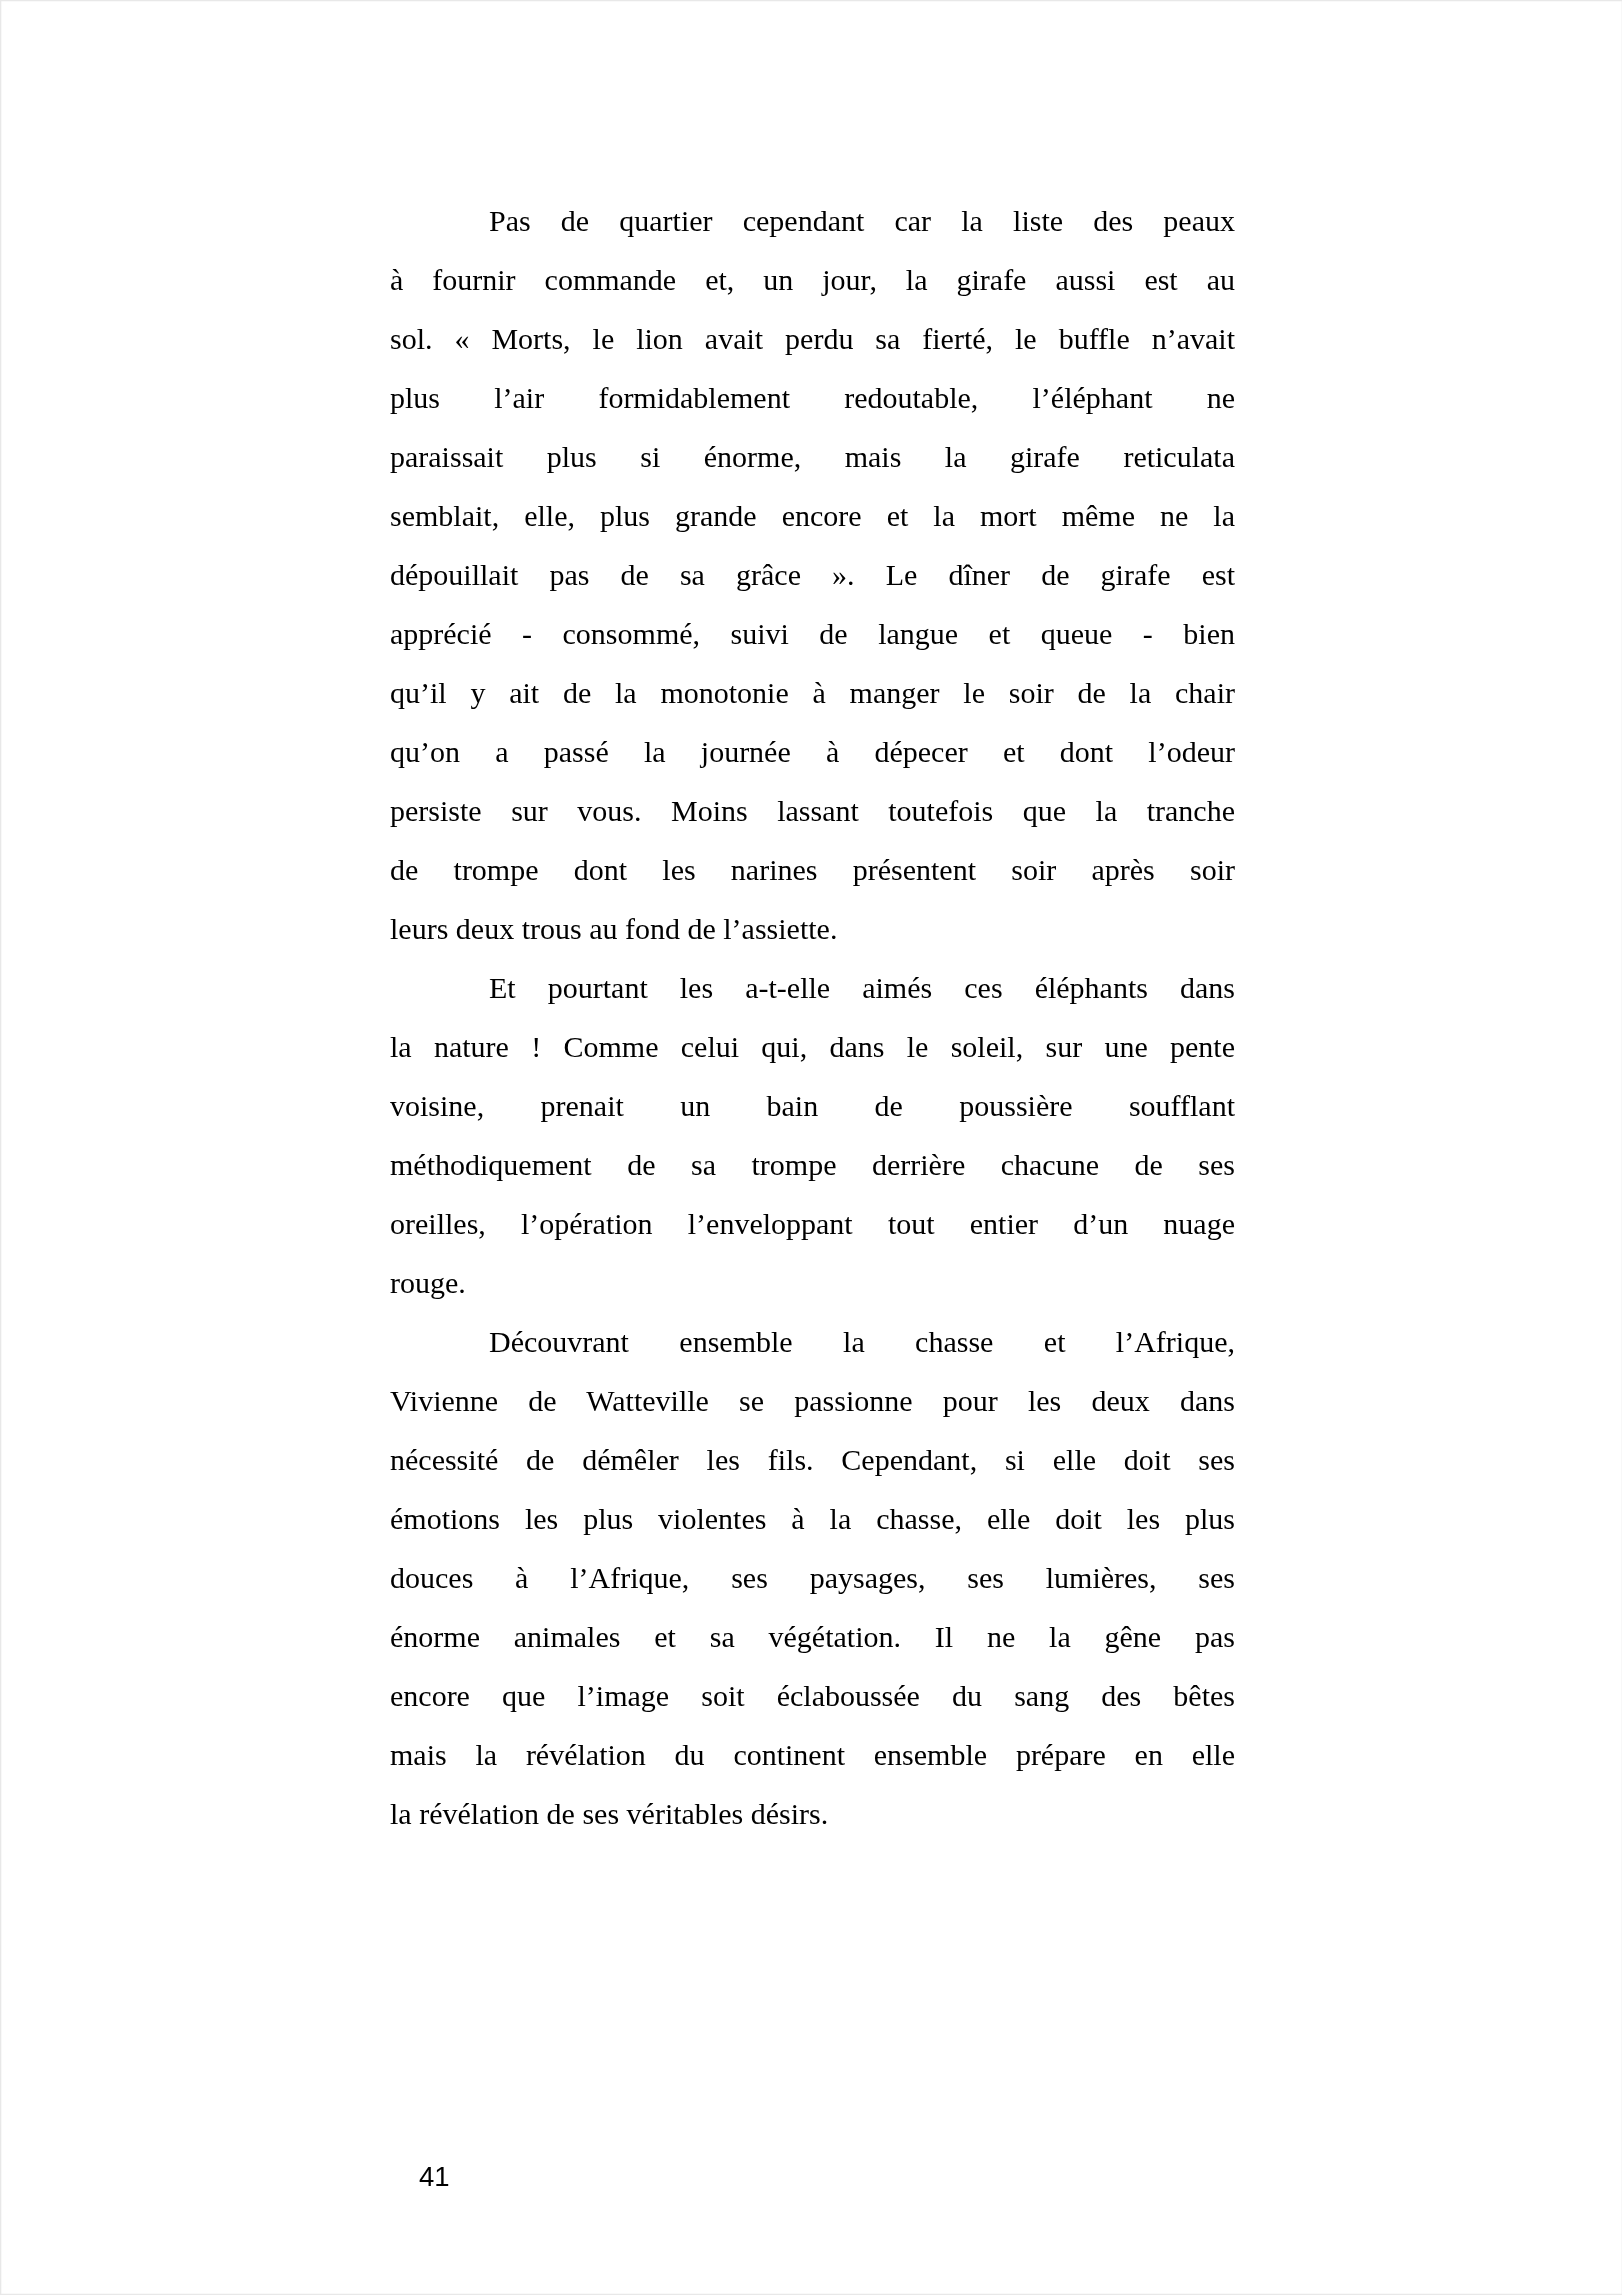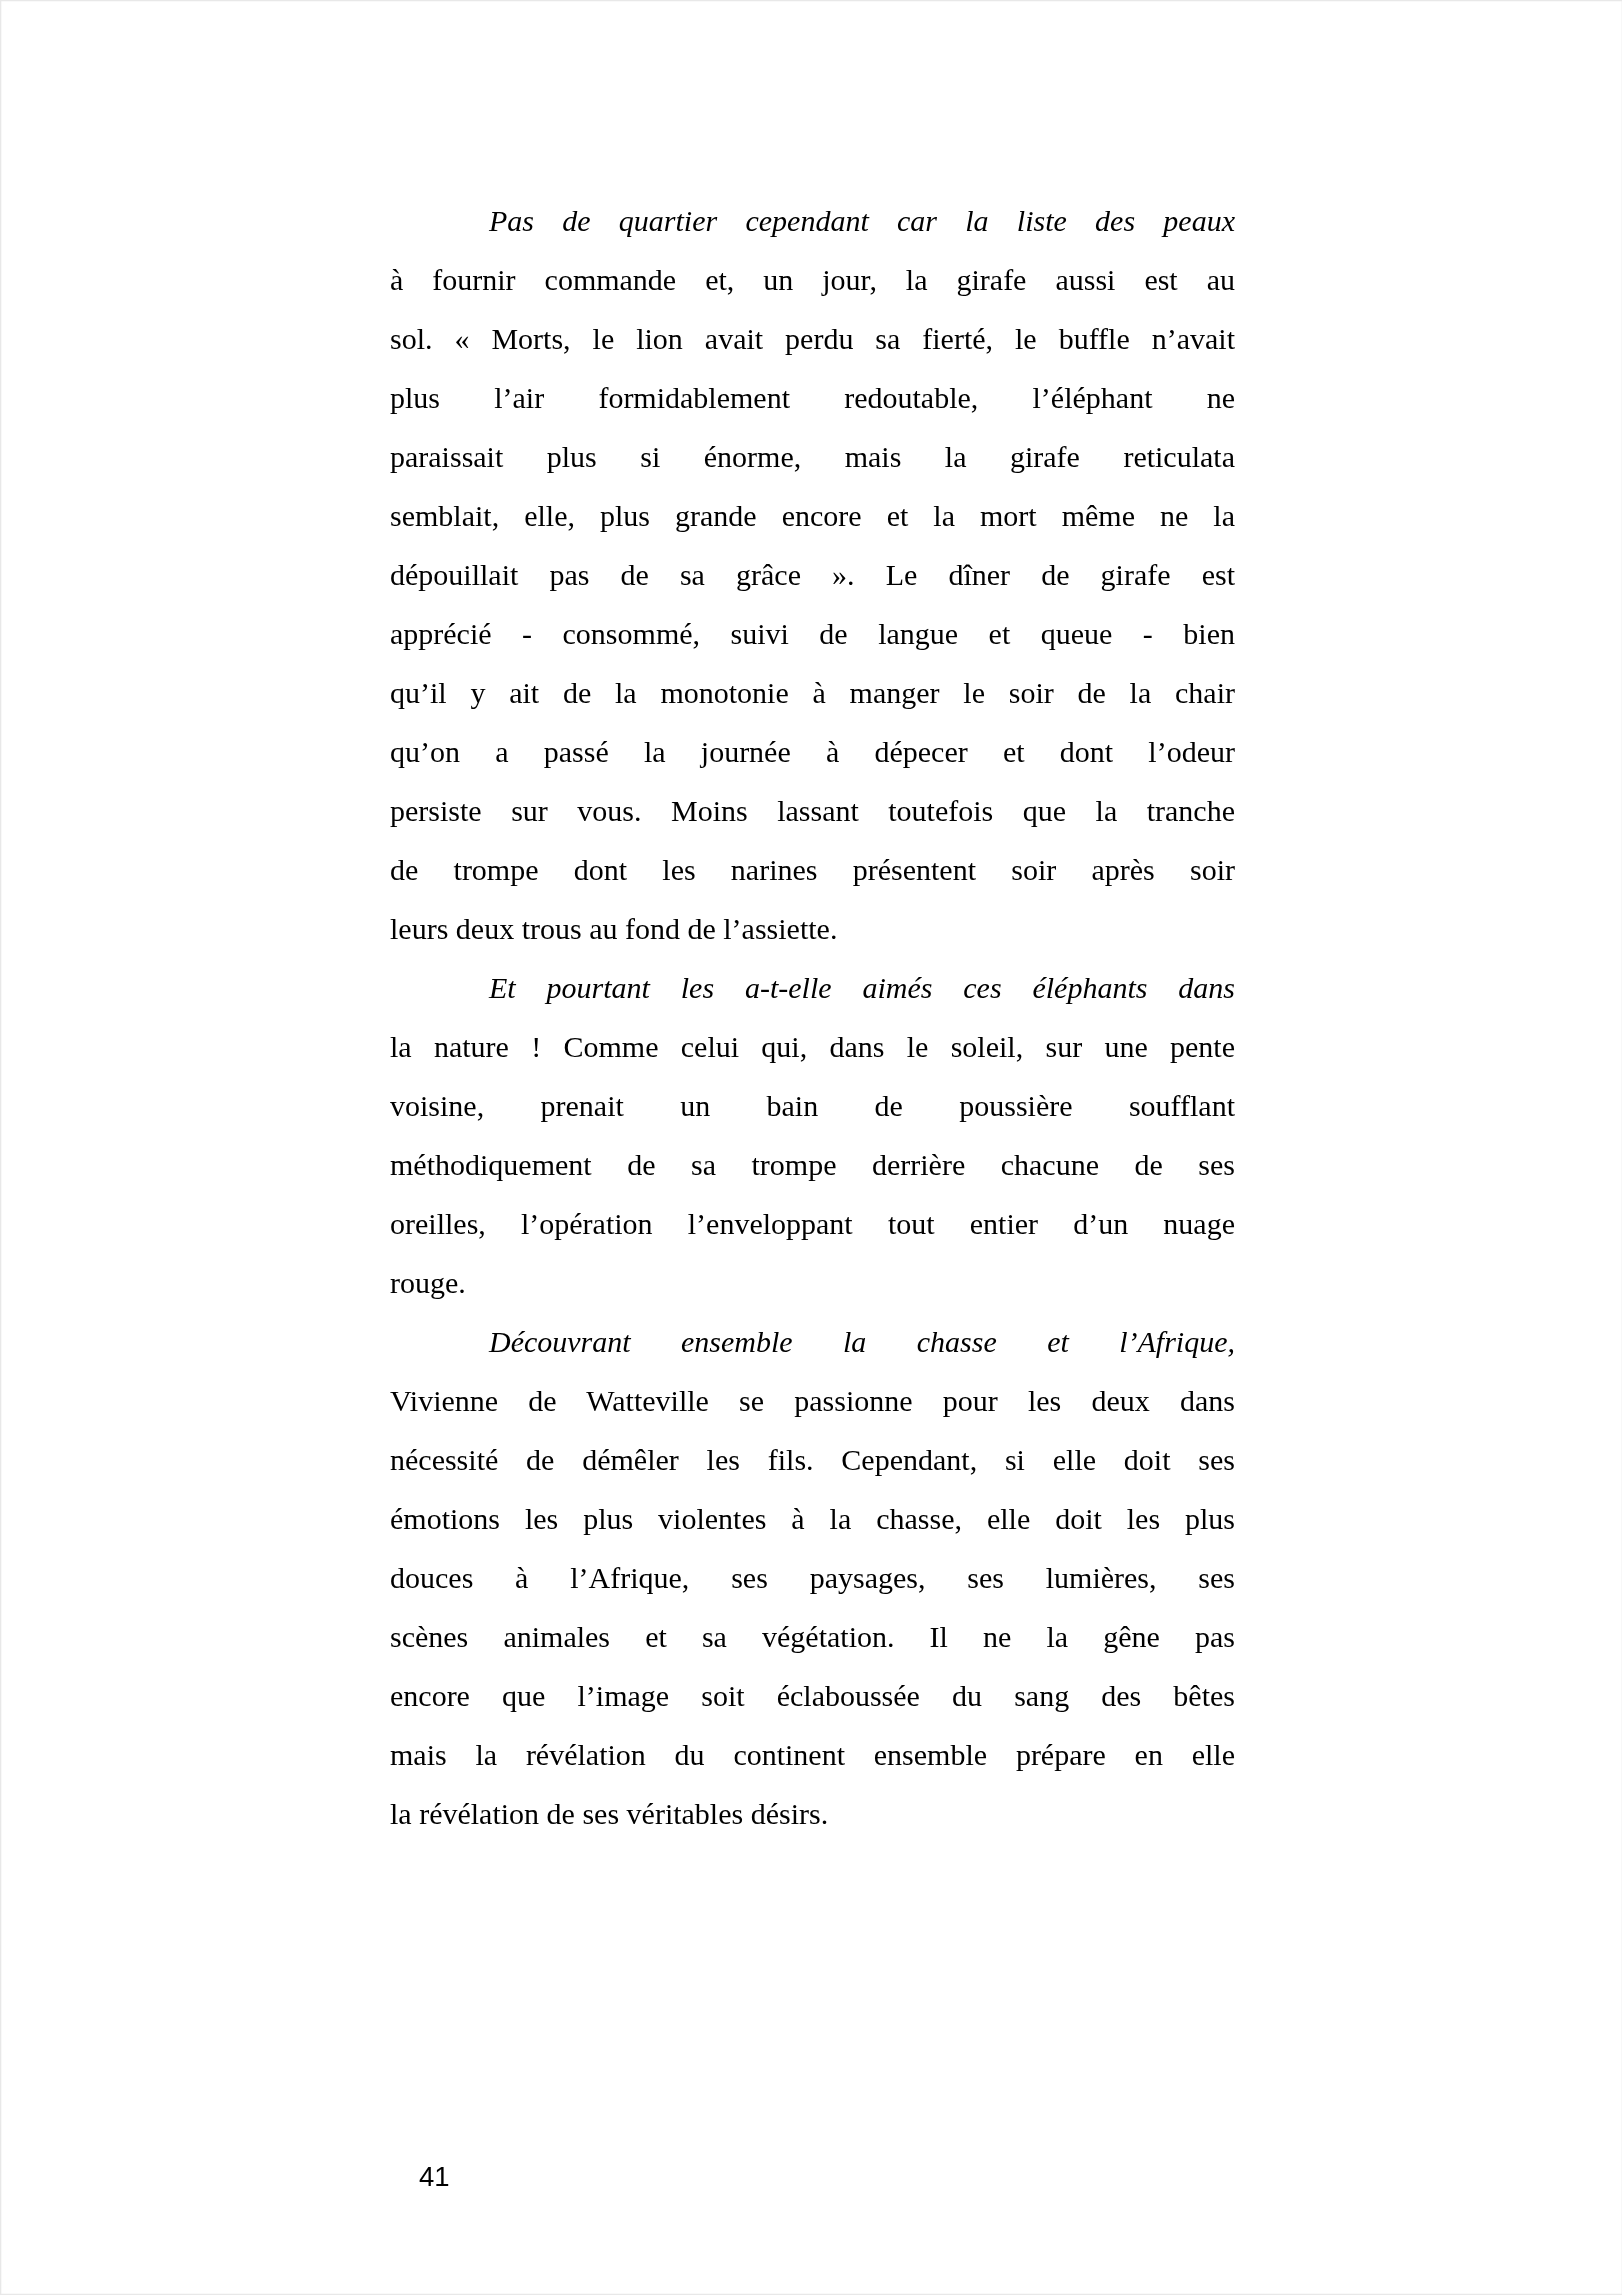--- a/index.html
+++ b/index.html
@@ -37,7 +37,6 @@
   }
   .line.first {
     text-indent: 99px;
-    font-style: italic;
   }
   .line.last {
     text-align-last: left;

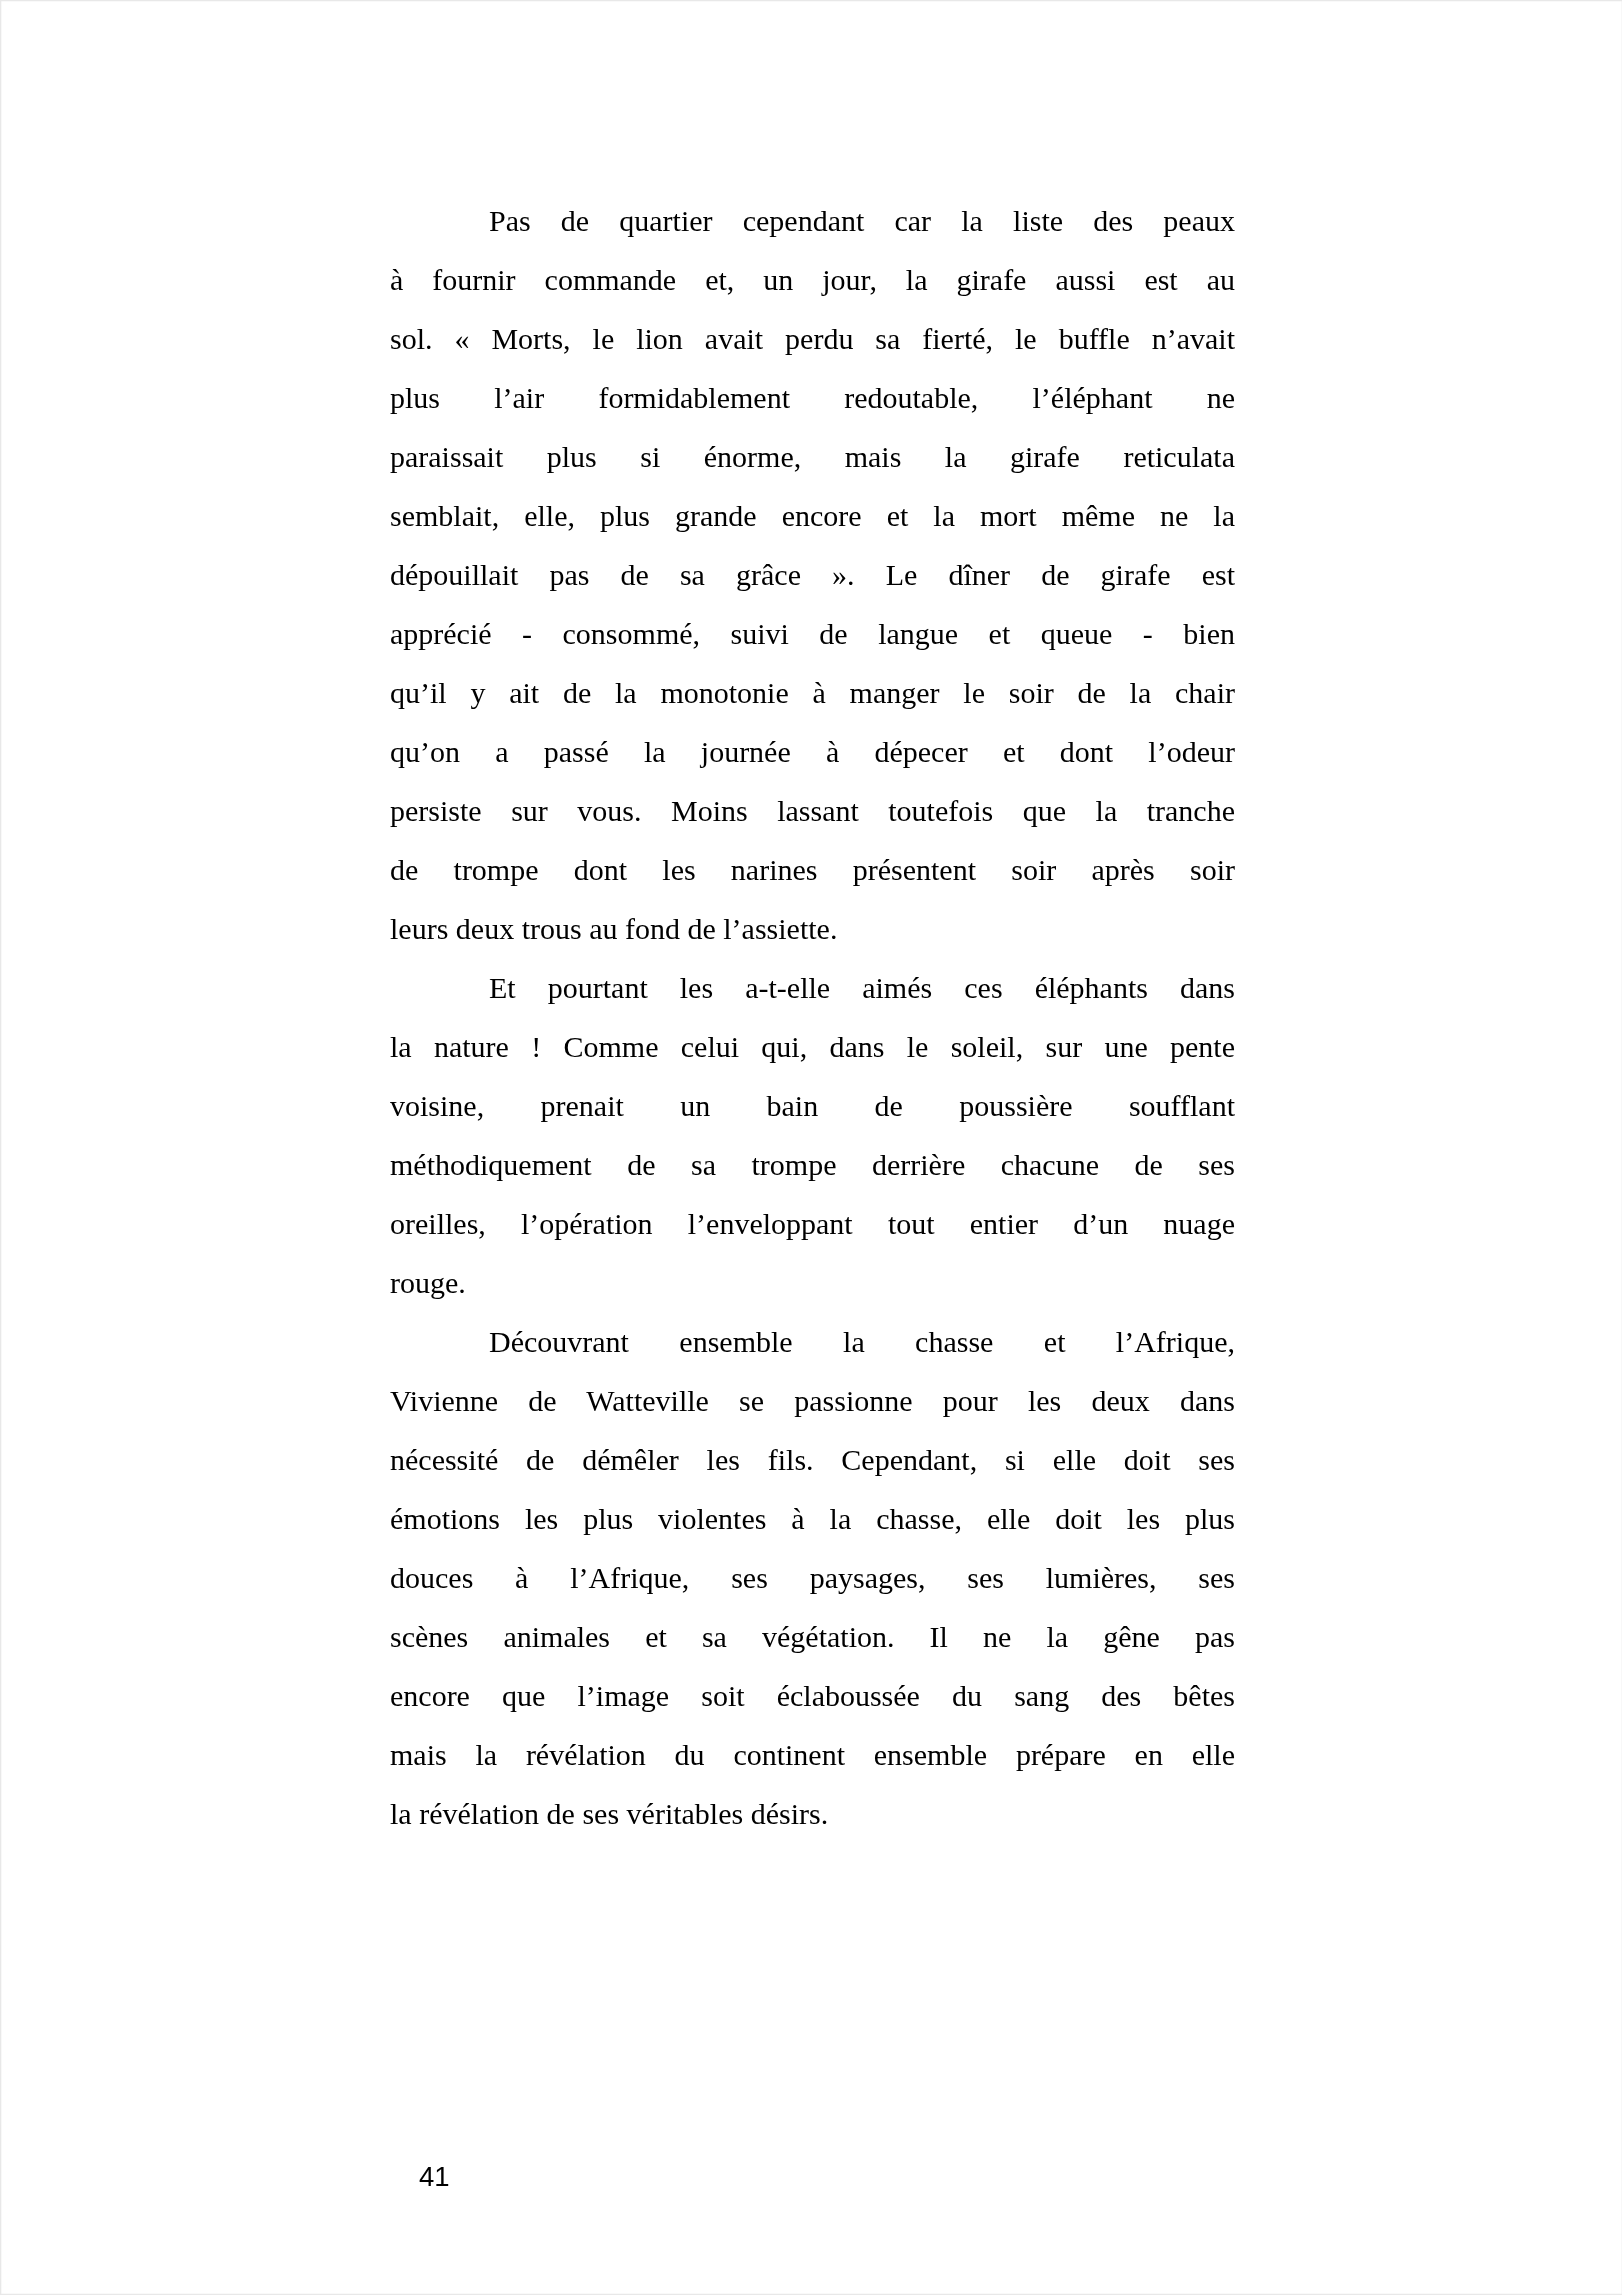--- a/index.html
+++ b/index.html
@@ -86,7 +86,7 @@
         <div class="line">nécessité de démêler les fils. Cependant, si elle doit ses</div>
         <div class="line">émotions les plus violentes à la chasse, elle doit les plus</div>
         <div class="line">douces à l’Afrique, ses paysages, ses lumières, ses</div>
-        <div class="line">scènes animales et sa végétation. Il ne la gêne pas</div>
+        <div class="line">énorme animales et sa végétation. Il ne la gêne pas</div>
         <div class="line">encore que l’image soit éclaboussée du sang des bêtes</div>
         <div class="line">mais la révélation du continent ensemble prépare en elle</div>
         <div class="line last">la révélation de ses véritables désirs.</div>

